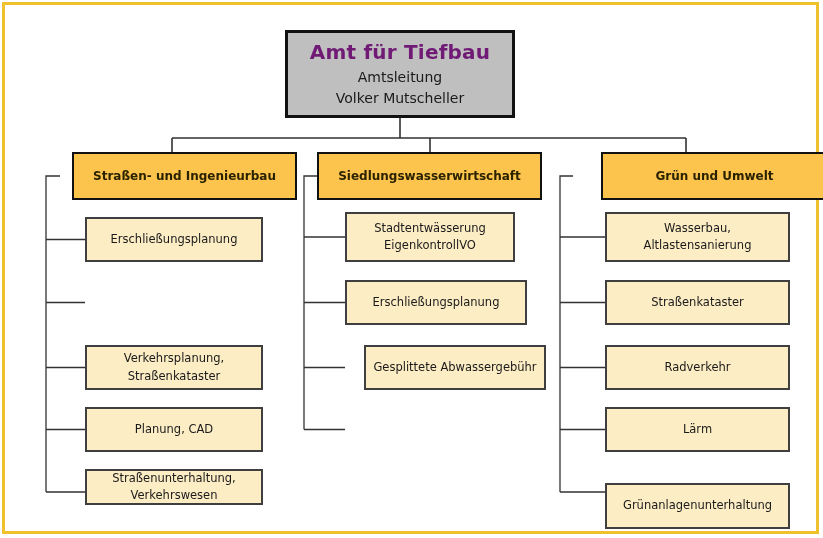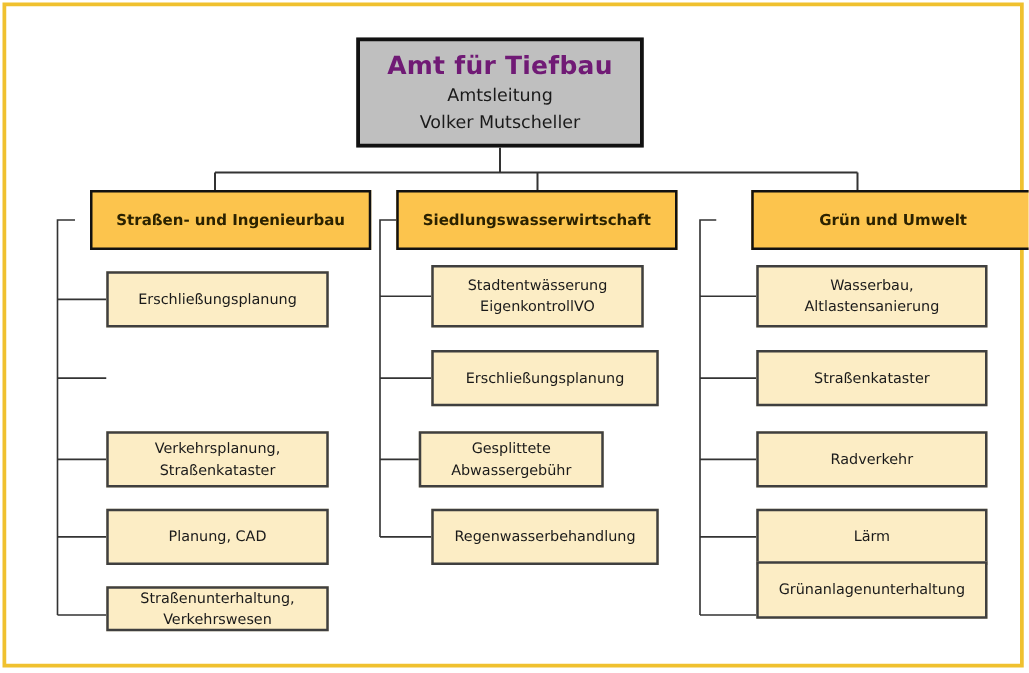--- a/index.html
+++ b/index.html
@@ -96,7 +96,7 @@
   <div class="box unit" style="left:345px;top:212px;width:170px;height:50px">Stadtentwässerung
 EigenkontrollVO</div>
   <div class="box unit" style="left:345px;top:280px;width:182px;height:45px">Erschließungsplanung</div>
-  <div class="box unit" style="left:335px;top:345px;width:148px;height:45px">Gesplittete Abwassergebühr</div>
+  <div class="box unit" style="left:364px;top:345px;width:182px;height:45px">Gesplittete Abwassergebühr</div>
   <div class="box unit" style="left:345px;top:407px;width:182px;height:45px">Regenwasserbehandlung</div>
 
   <div class="box unit" style="left:605px;top:212px;width:185px;height:50px">Wasserbau,

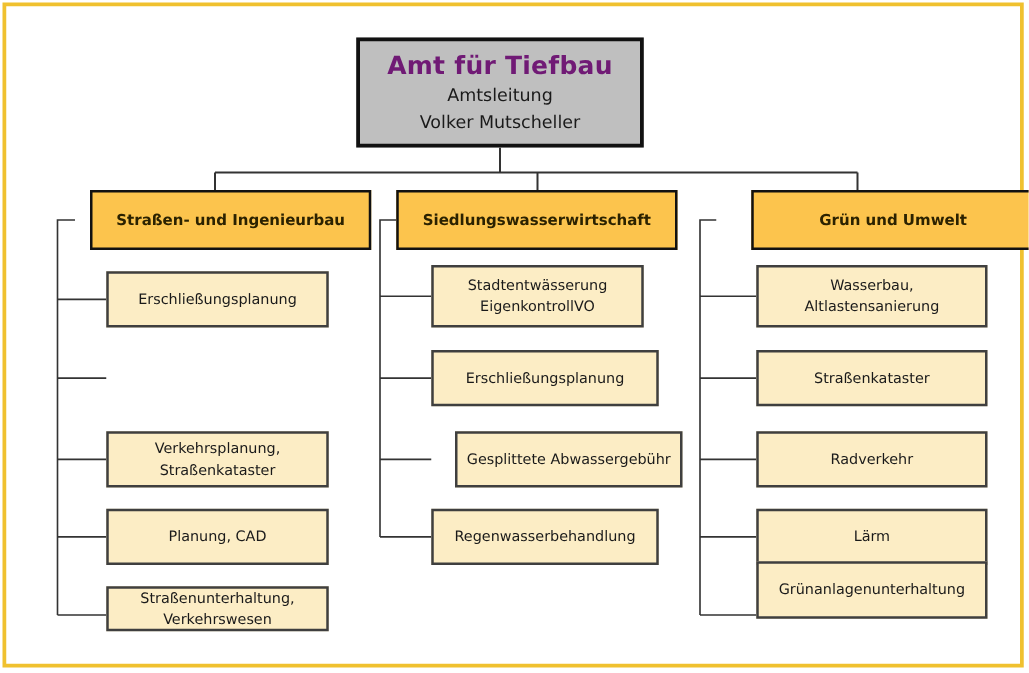--- a/index.html
+++ b/index.html
@@ -97,7 +97,6 @@
 EigenkontrollVO</div>
   <div class="box unit" style="left:345px;top:280px;width:182px;height:45px">Erschließungsplanung</div>
   <div class="box unit" style="left:364px;top:345px;width:182px;height:45px">Gesplittete Abwassergebühr</div>
-  <div class="box unit" style="left:345px;top:407px;width:182px;height:45px">Regenwasserbehandlung</div>
 
   <div class="box unit" style="left:605px;top:212px;width:185px;height:50px">Wasserbau,
 Altlastensanierung</div>

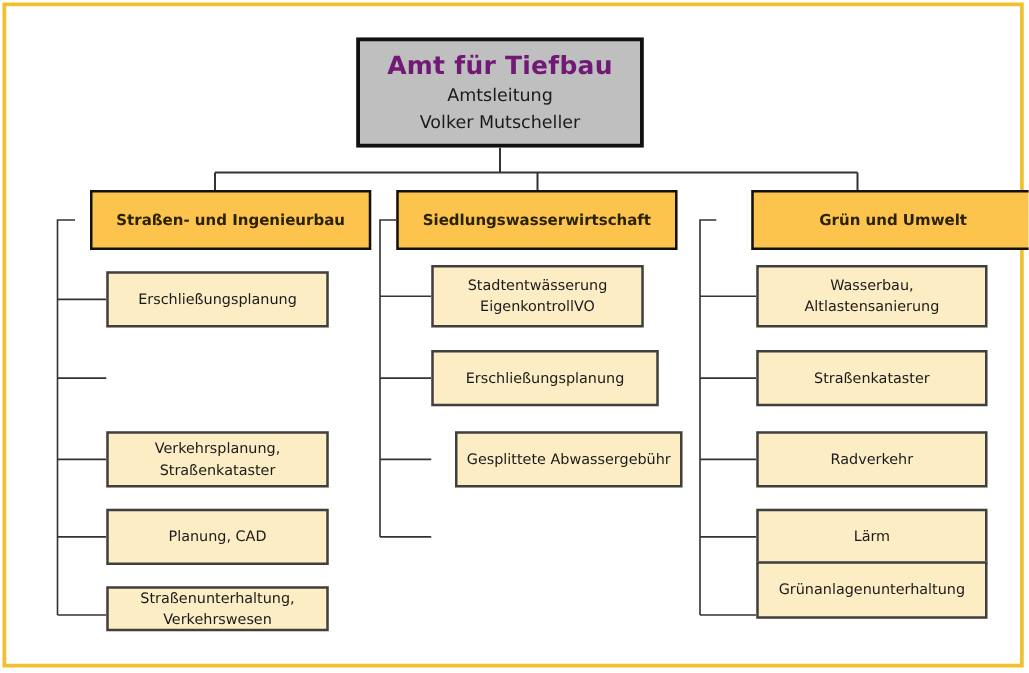--- a/index.html
+++ b/index.html
@@ -103,7 +103,7 @@
   <div class="box unit" style="left:605px;top:280px;width:185px;height:45px">Straßenkataster</div>
   <div class="box unit" style="left:605px;top:345px;width:185px;height:45px">Radverkehr</div>
   <div class="box unit" style="left:605px;top:407px;width:185px;height:45px">Lärm</div>
-  <div class="box unit" style="left:605px;top:449px;width:185px;height:46px">Grünanlagenunterhaltung</div>
+  <div class="box unit" style="left:605px;top:483px;width:185px;height:46px">Grünanlagenunterhaltung</div>
 </div>
 
 </body></html>

